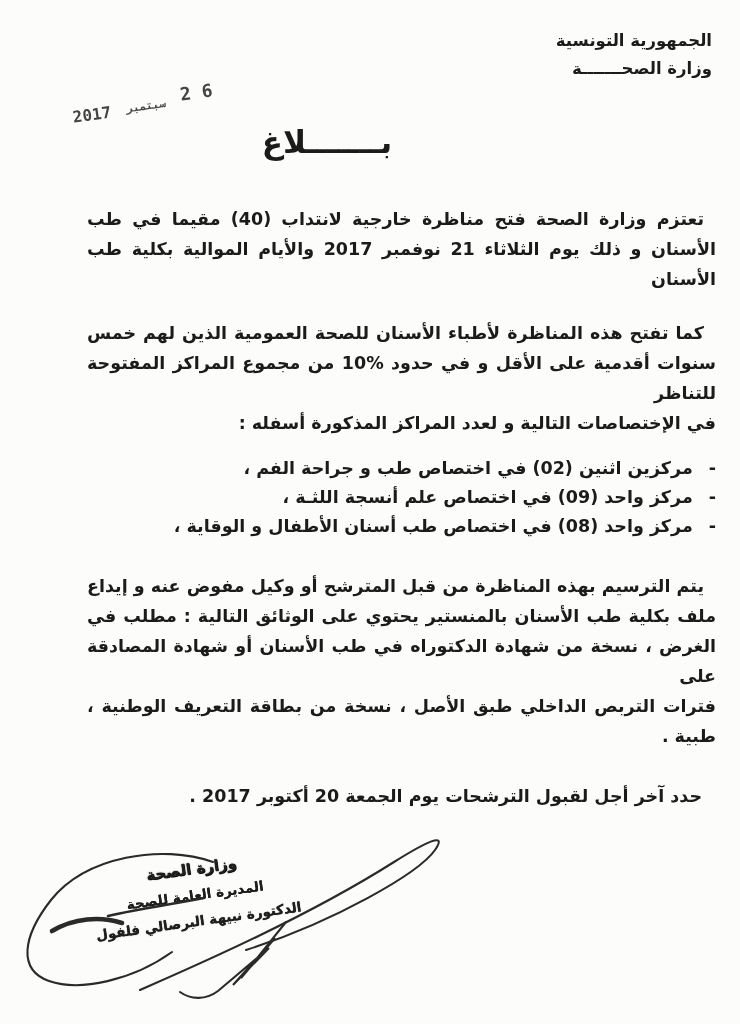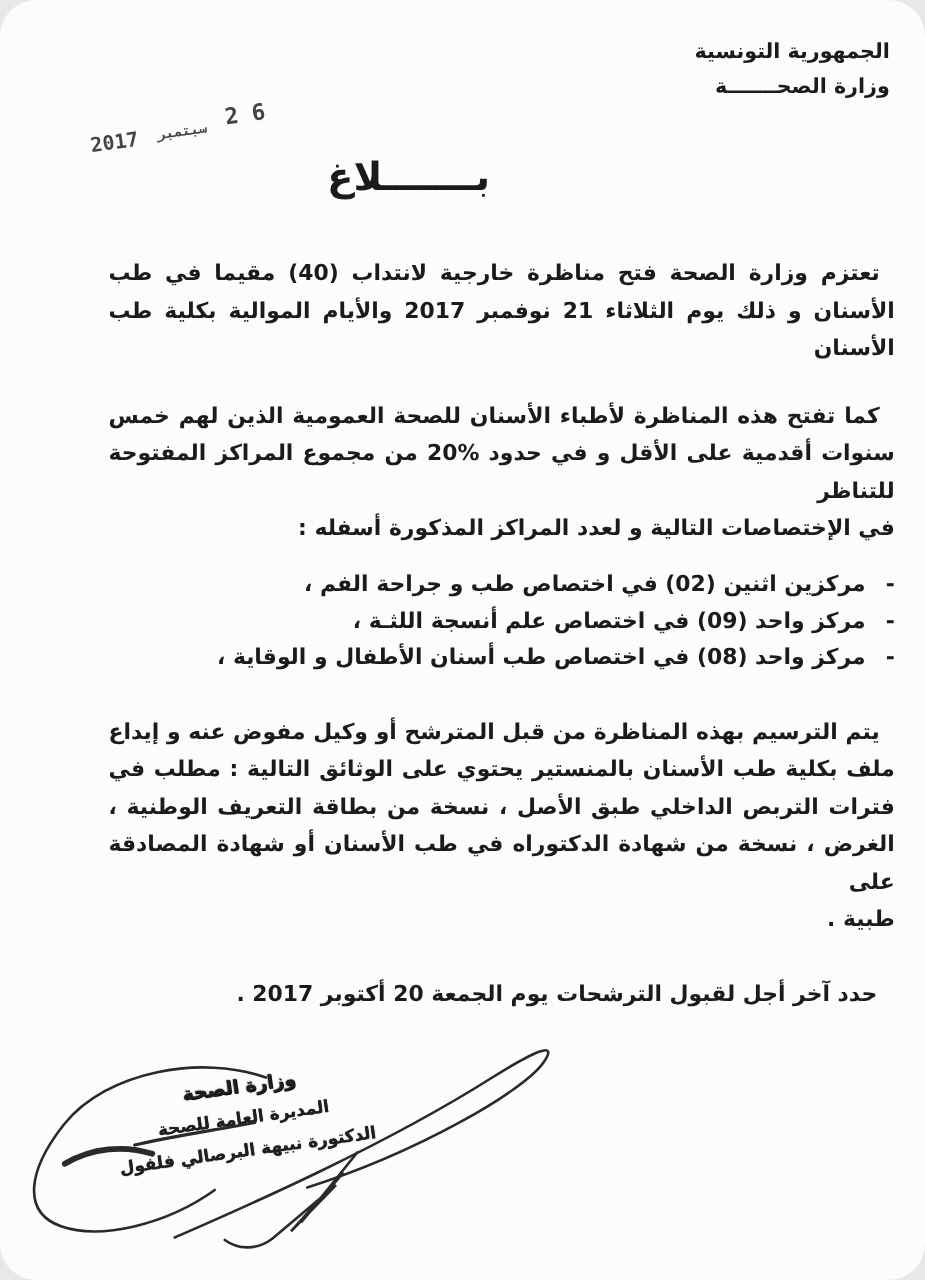--- a/index.html
+++ b/index.html
@@ -12,7 +12,6 @@
     color:#1b1b1b;
     font-family:"DejaVu Sans", sans-serif;
     direction:rtl;
-    border-radius:29px;
   }
   
   .hdr{

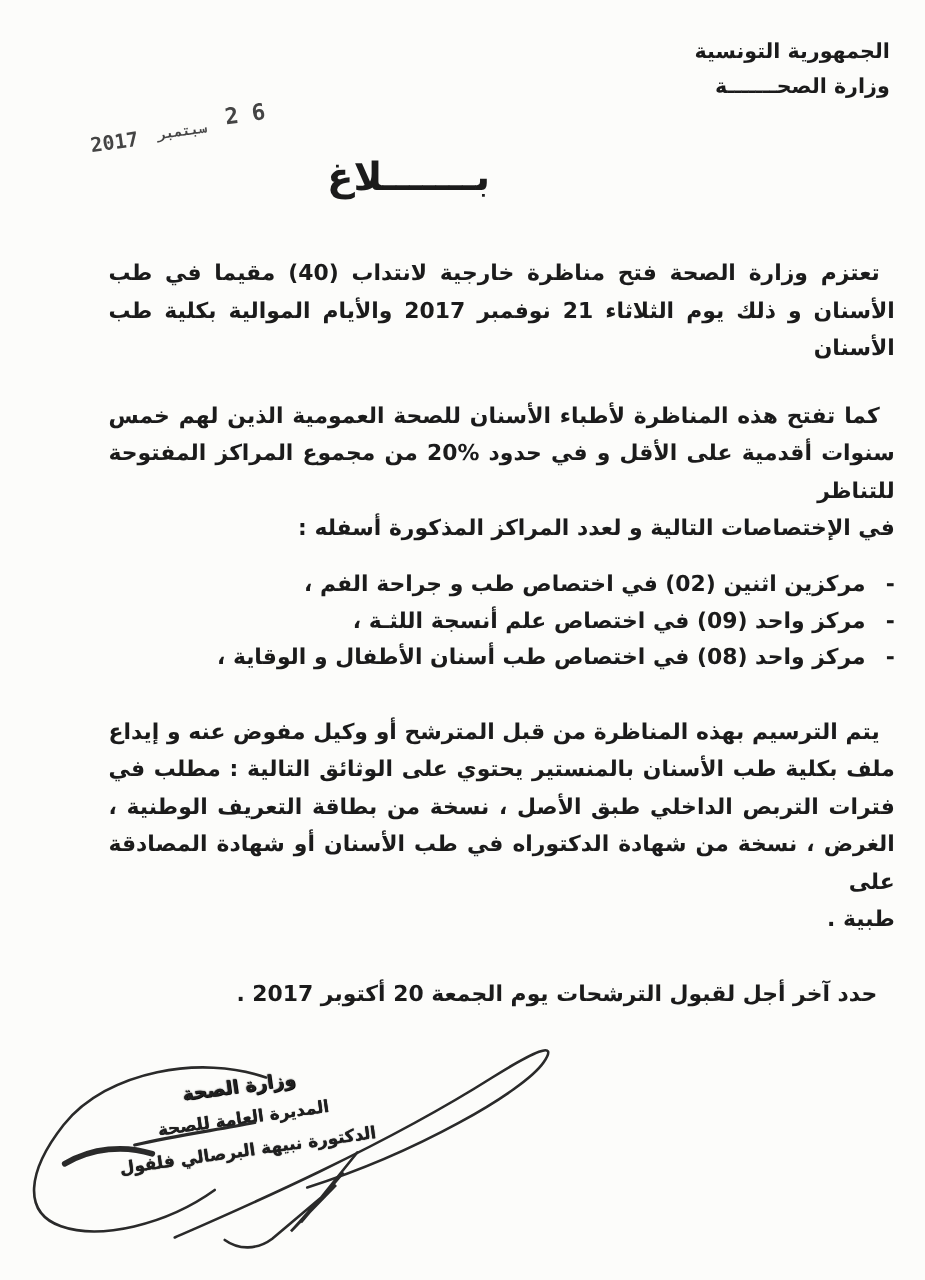--- a/index.html
+++ b/index.html
@@ -93,7 +93,7 @@
 
     <div class="para p2">
       <div class="line jl ind">كما تفتح هذه المناظرة لأطباء الأسنان للصحة العمومية الذين لهم خمس</div>
-      <div class="line jl">سنوات أقدمية على الأقل و في حدود %20 من مجموع المراكز المفتوحة للتناظر</div>
+      <div class="line jl">سنوات أقدمية على الأقل و في حدود %10 من مجموع المراكز المفتوحة للتناظر</div>
       <div class="line rl">في الإختصاصات التالية و لعدد المراكز المذكورة أسفله :</div>
     </div>
 

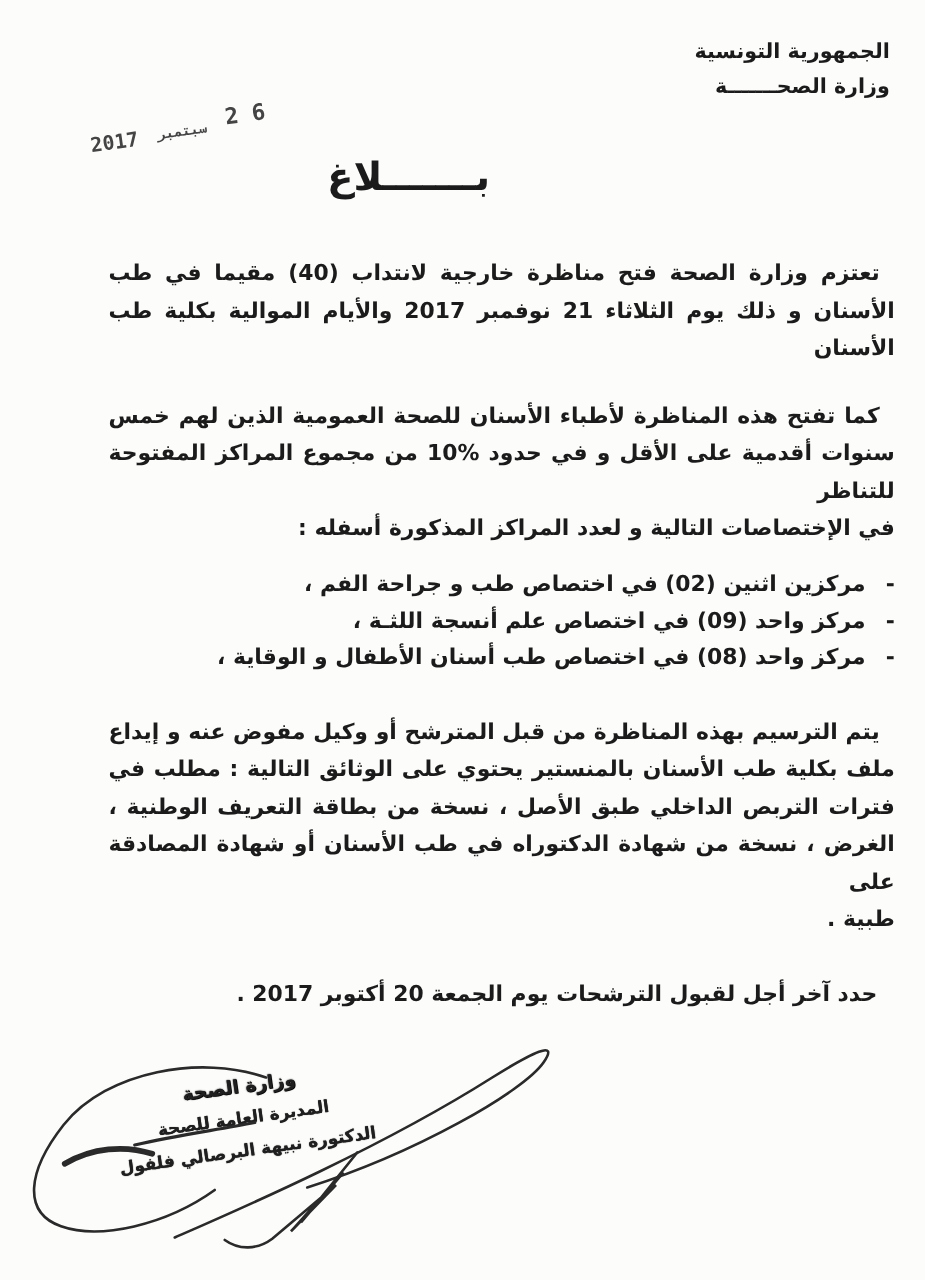--- a/index.html
+++ b/index.html
@@ -112,8 +112,8 @@
     <div class="para p3">
       <div class="line jl ind">يتم الترسيم بهذه المناظرة من قبل المترشح أو وكيل مفوض عنه و إيداع</div>
       <div class="line jl">ملف بكلية طب الأسنان بالمنستير يحتوي على الوثائق التالية : مطلب في</div>
+      <div class="line jl">الغرض ، نسخة من شهادة الدكتوراه في طب الأسنان أو شهادة المصادقة على</div>
       <div class="line jl">فترات التربص الداخلي طبق الأصل ، نسخة من بطاقة التعريف الوطنية ،</div>
-      <div class="line jl">الغرض ، نسخة من شهادة الدكتوراه في طب الأسنان أو شهادة المصادقة على</div>
       <div class="line rl">طبية .</div>
     </div>
 

